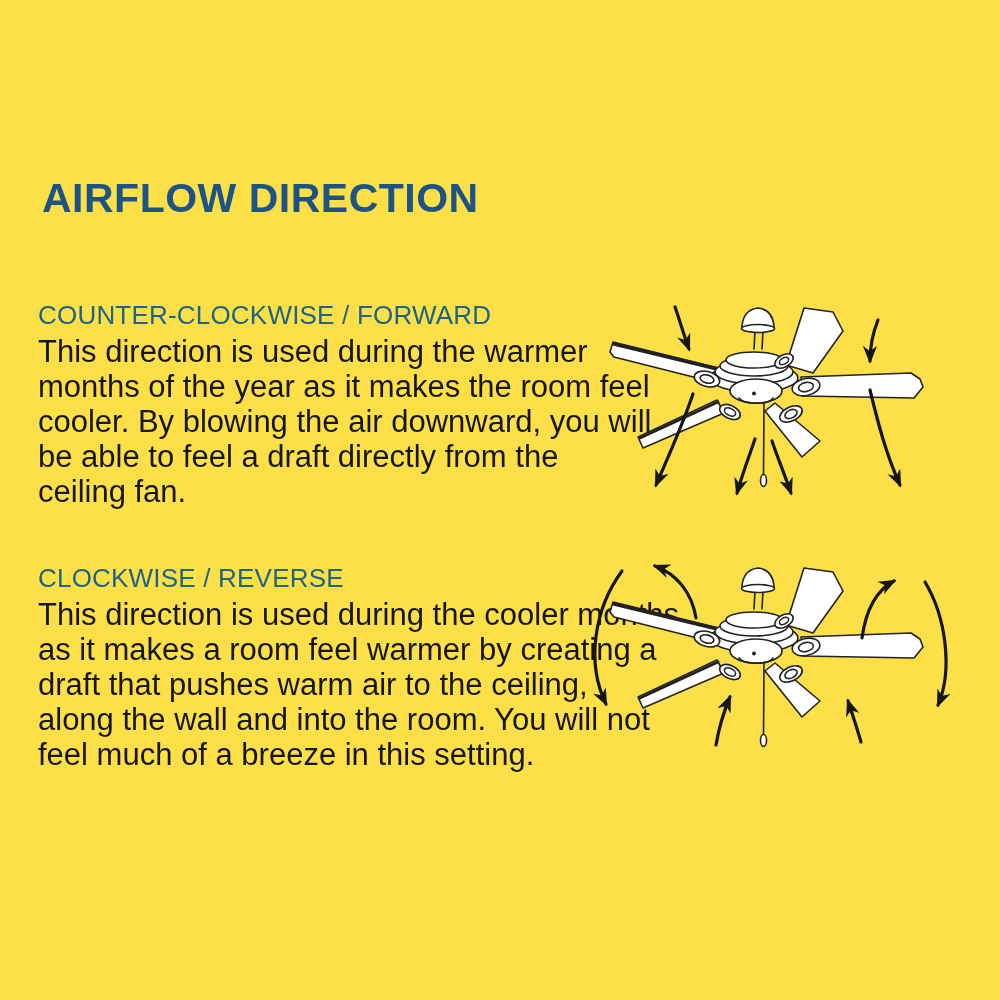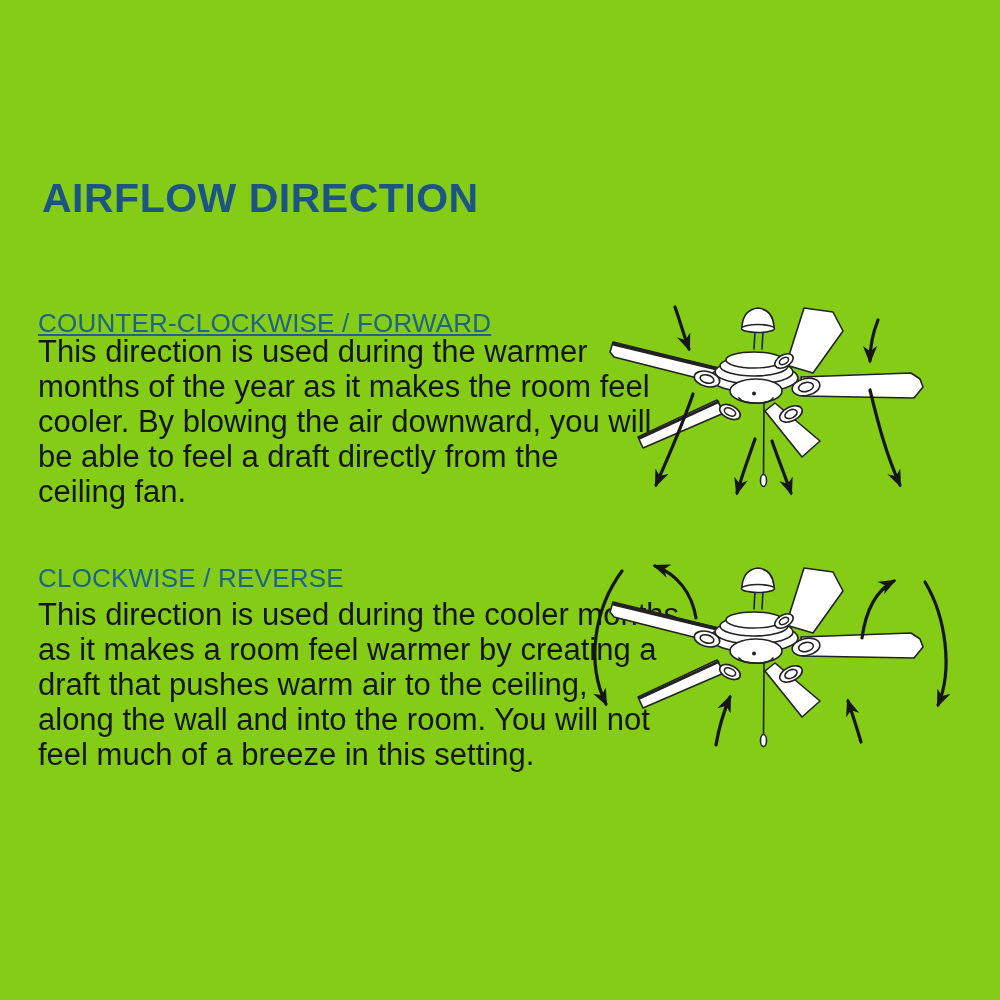--- a/index.html
+++ b/index.html
@@ -7,7 +7,7 @@
     position: relative;
     width: 1000px;
     height: 1000px;
-    background: #84cc16;
+    background: #fde047;
     font-family: "Liberation Sans", sans-serif;
     overflow: hidden;
   }

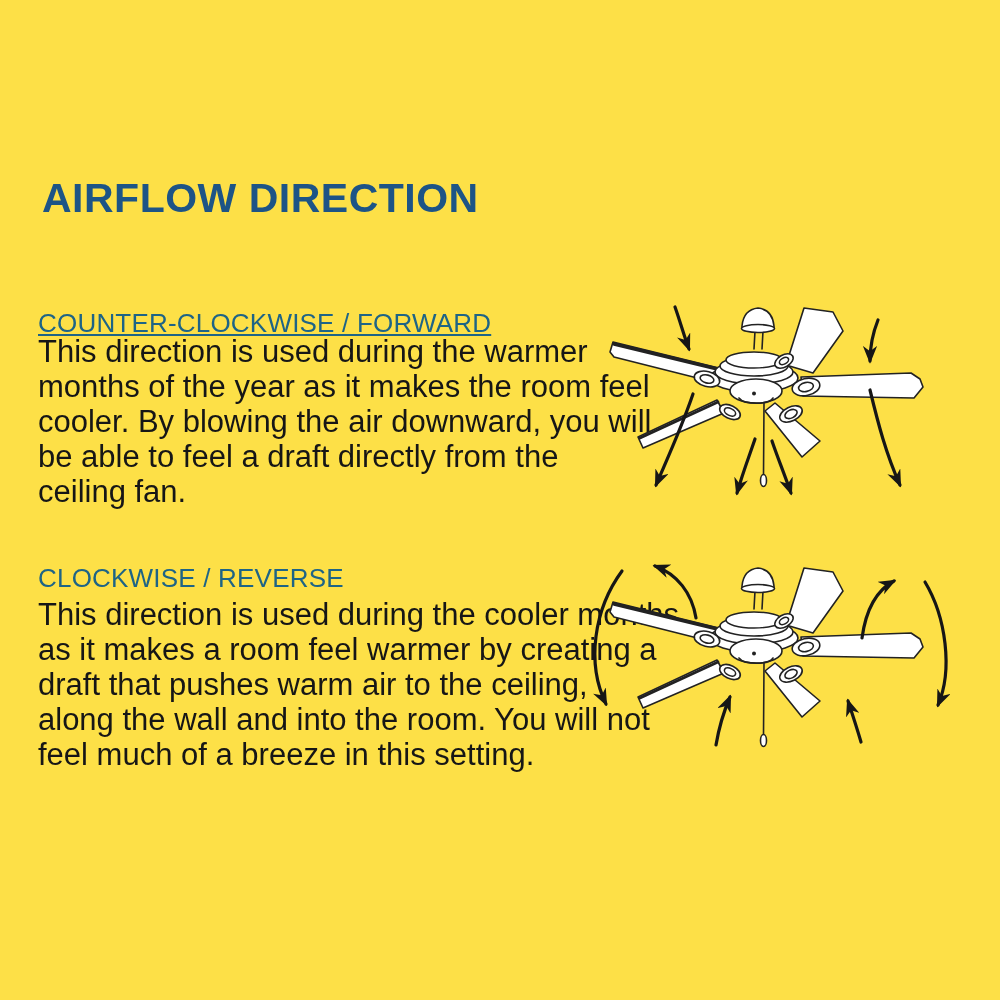--- a/index.html
+++ b/index.html
@@ -31,7 +31,7 @@
     letter-spacing: 0.2px;
     color: #1e6486;
   }
-  .heading-1 { left: 38px; top: 308px; text-decoration: underline; }
+  .heading-1 { left: 38px; top: 300px; }
   .heading-2 { left: 38px; top: 563px; }
   .body-text {
     position: absolute;

